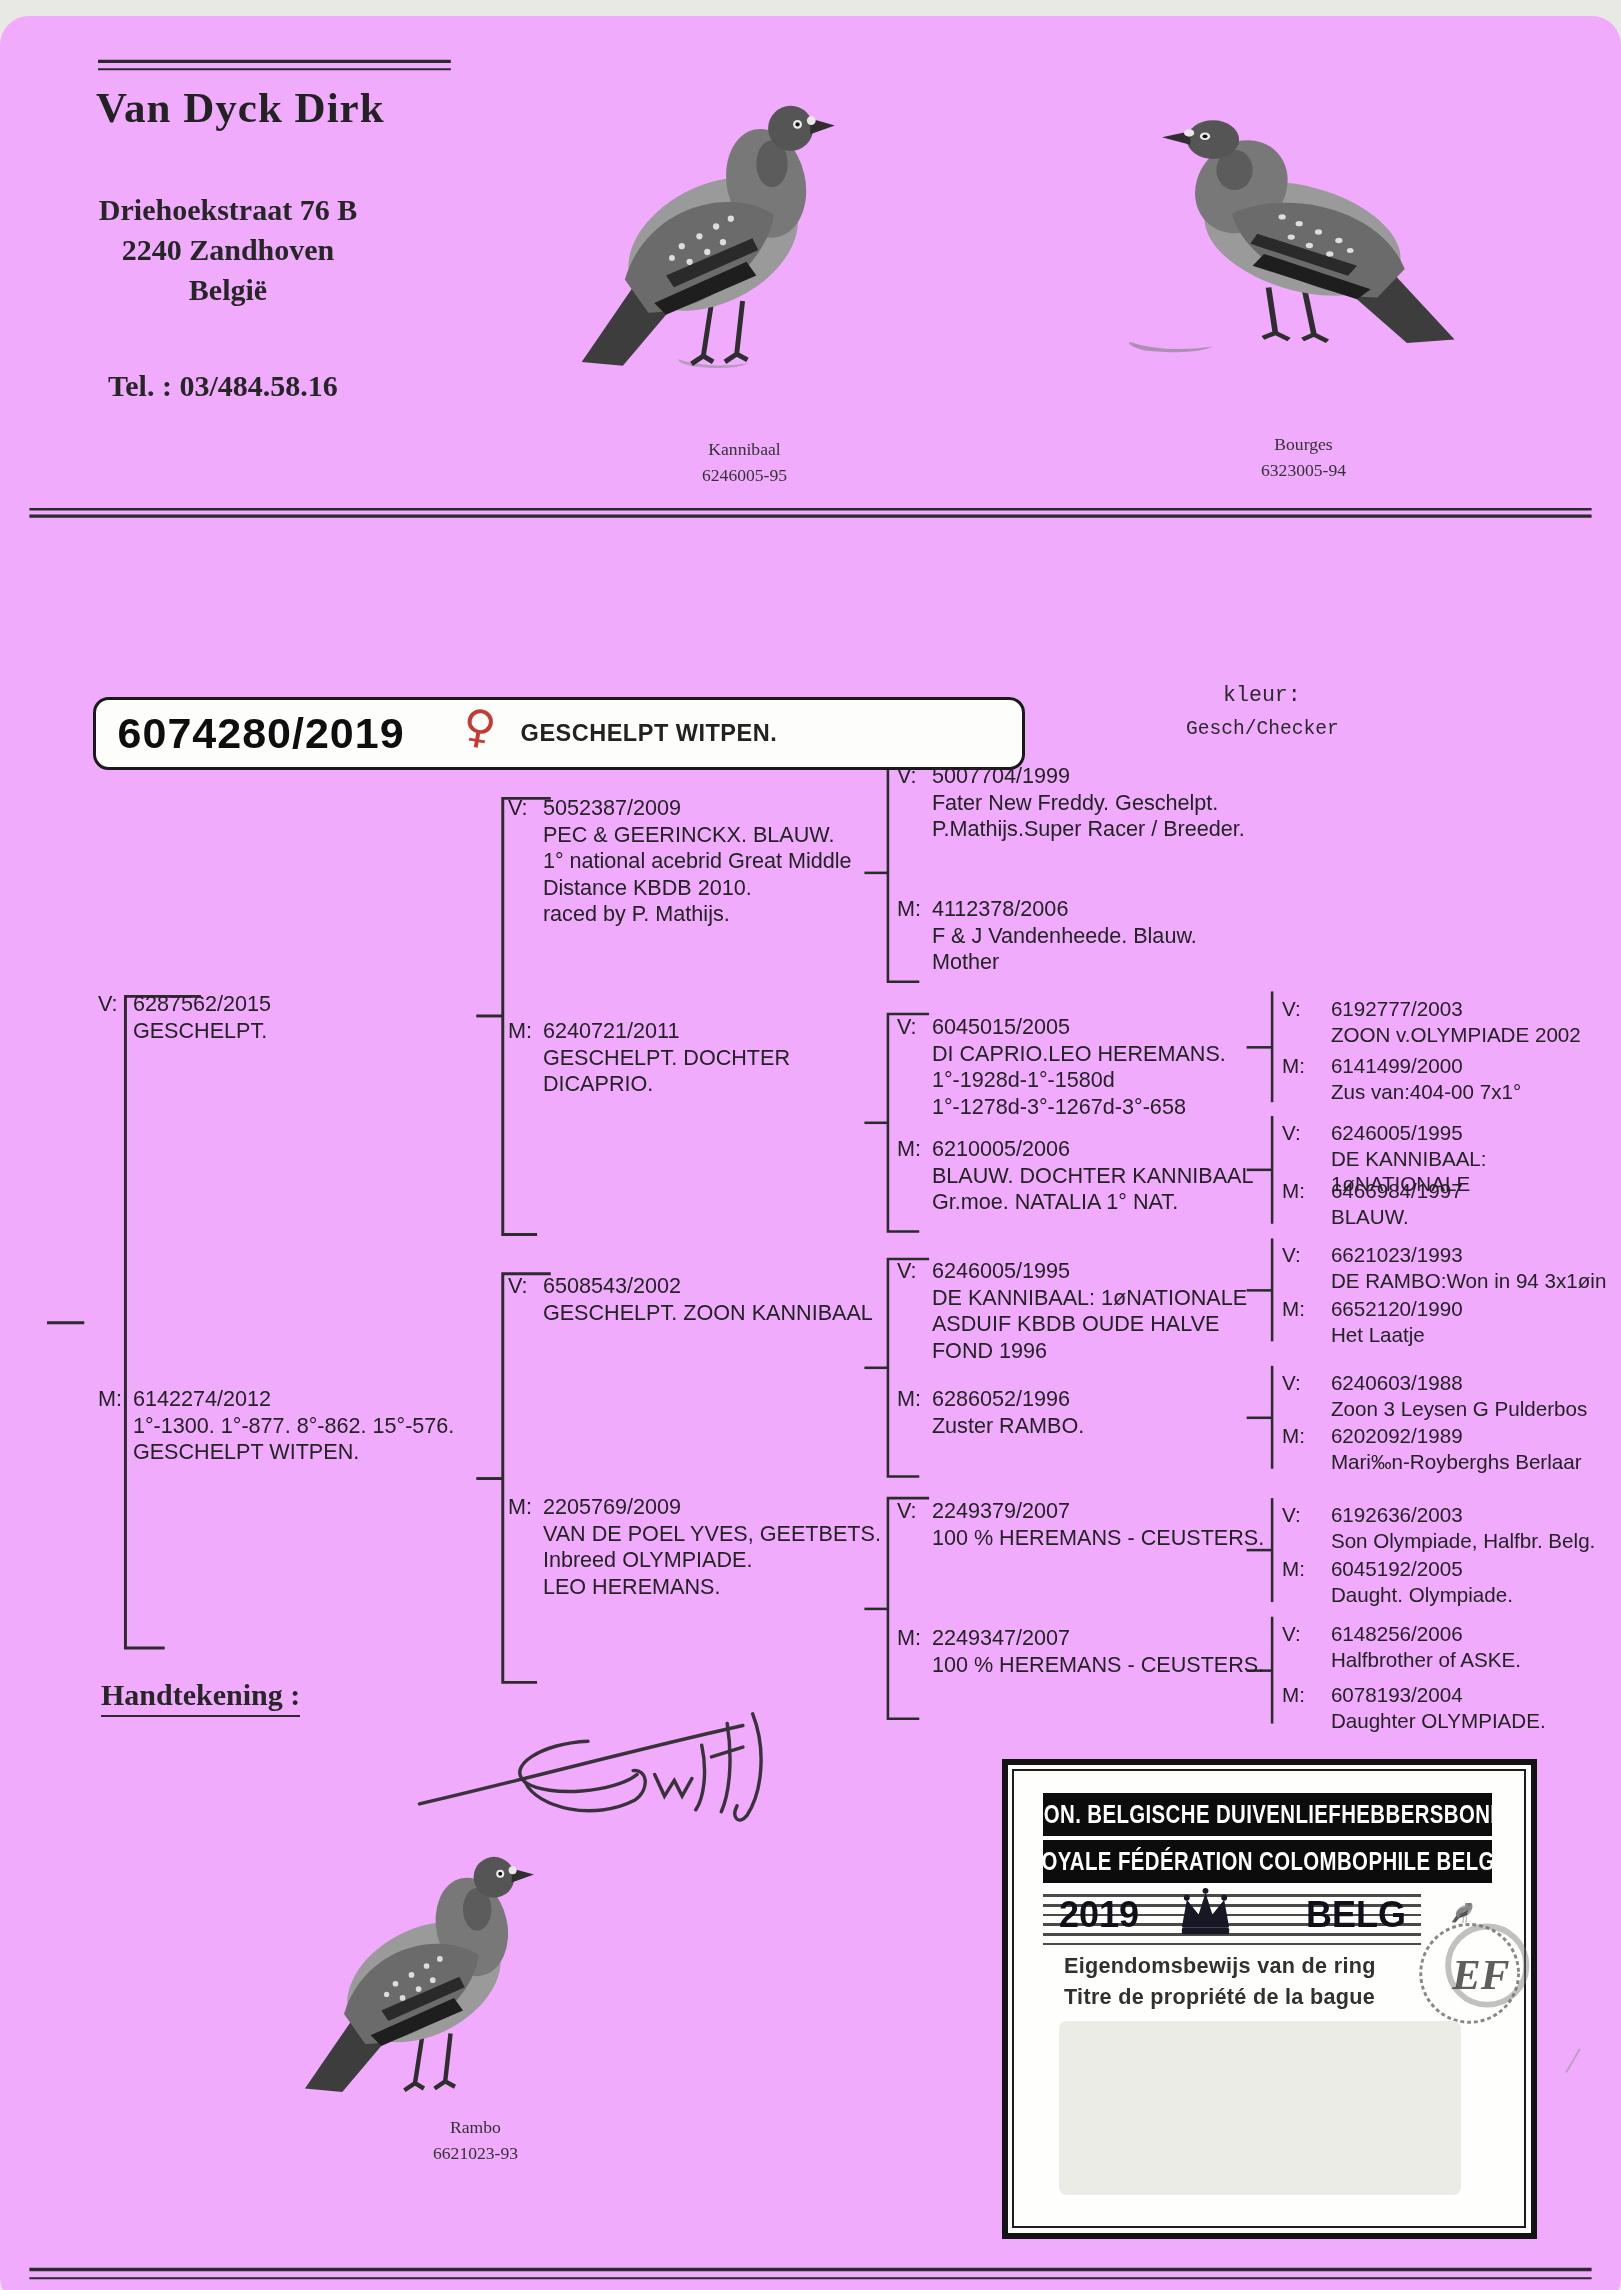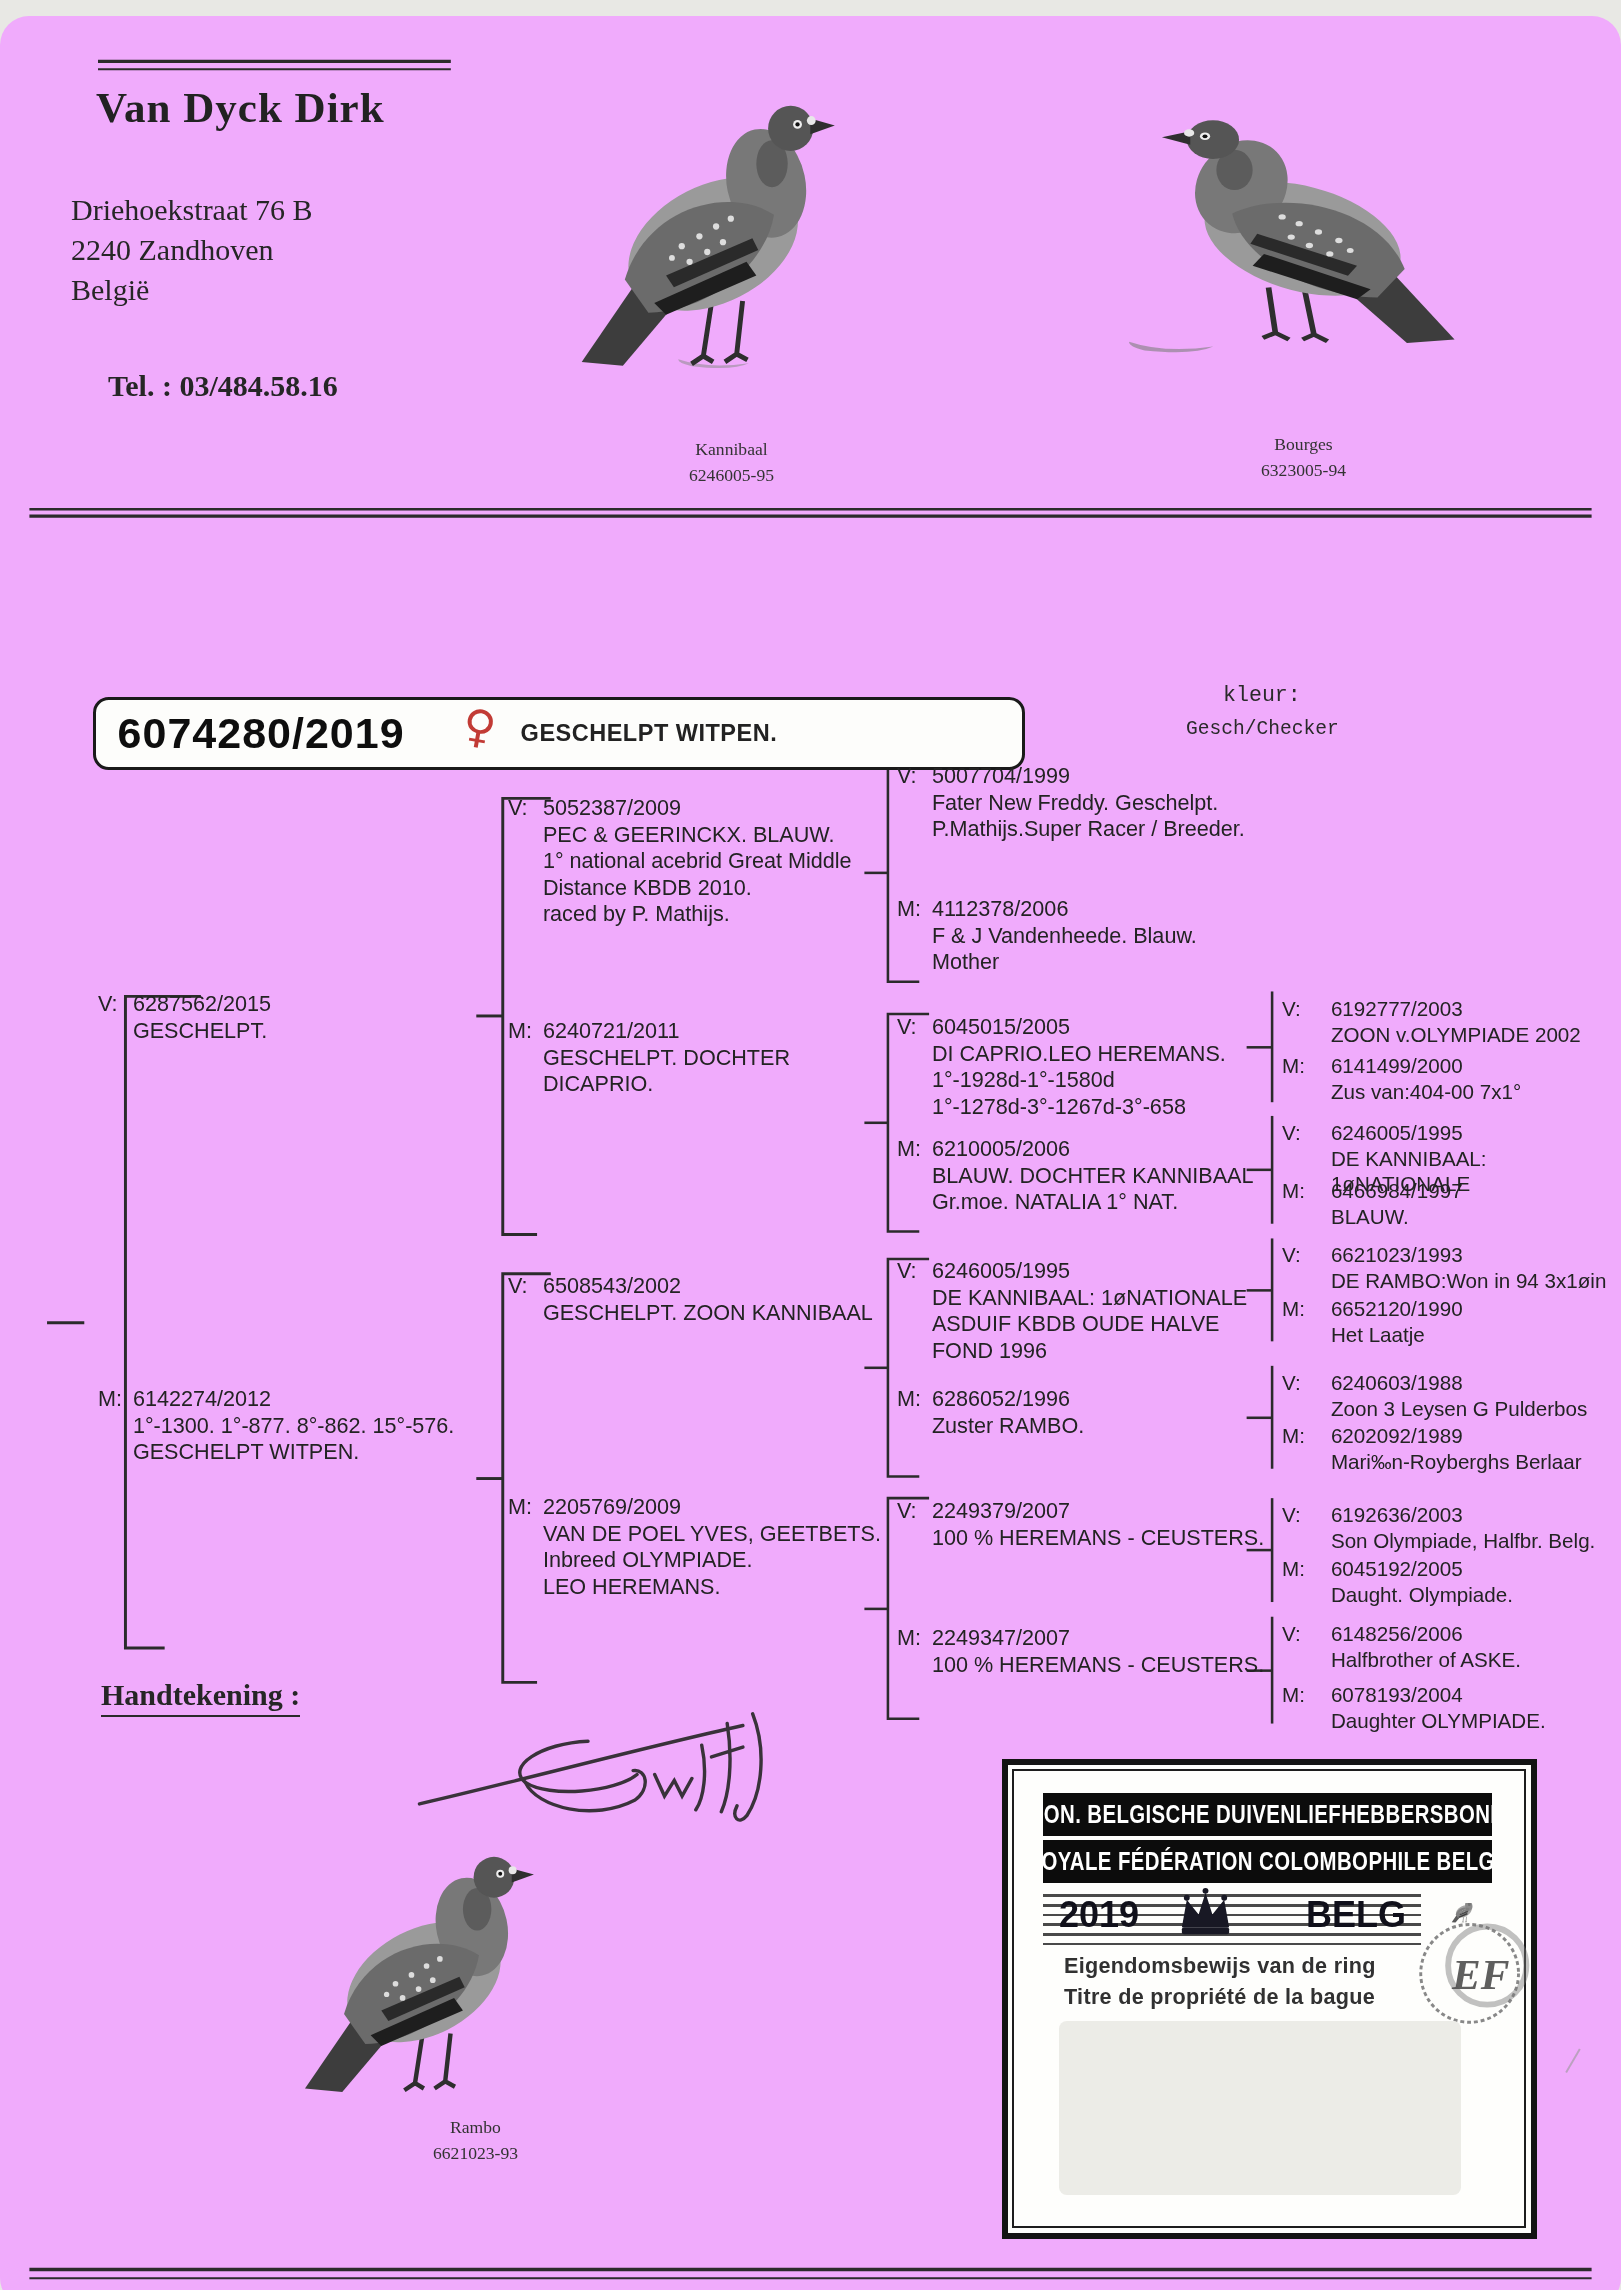--- a/index.html
+++ b/index.html
@@ -14,7 +14,7 @@
 
   
   .owner-name{left:96px;top:67px;font-size:43px;font-weight:700;letter-spacing:1px;color:#222;}
-  .owner-addr{left:71px;top:174px;width:314px;font-size:30px;font-weight:400;line-height:40px;color:#262626;}
+  .owner-addr{left:71px;top:174px;width:314px;text-align:center;font-size:30px;font-weight:700;line-height:40px;color:#262626;}
   .owner-tel{left:108px;top:353px;font-size:30px;font-weight:700;color:#262626;}
   .pigeon-caption{text-align:center;font-family:"Liberation Serif",serif;font-size:17.6px;line-height:25.5px;color:#333;}
 

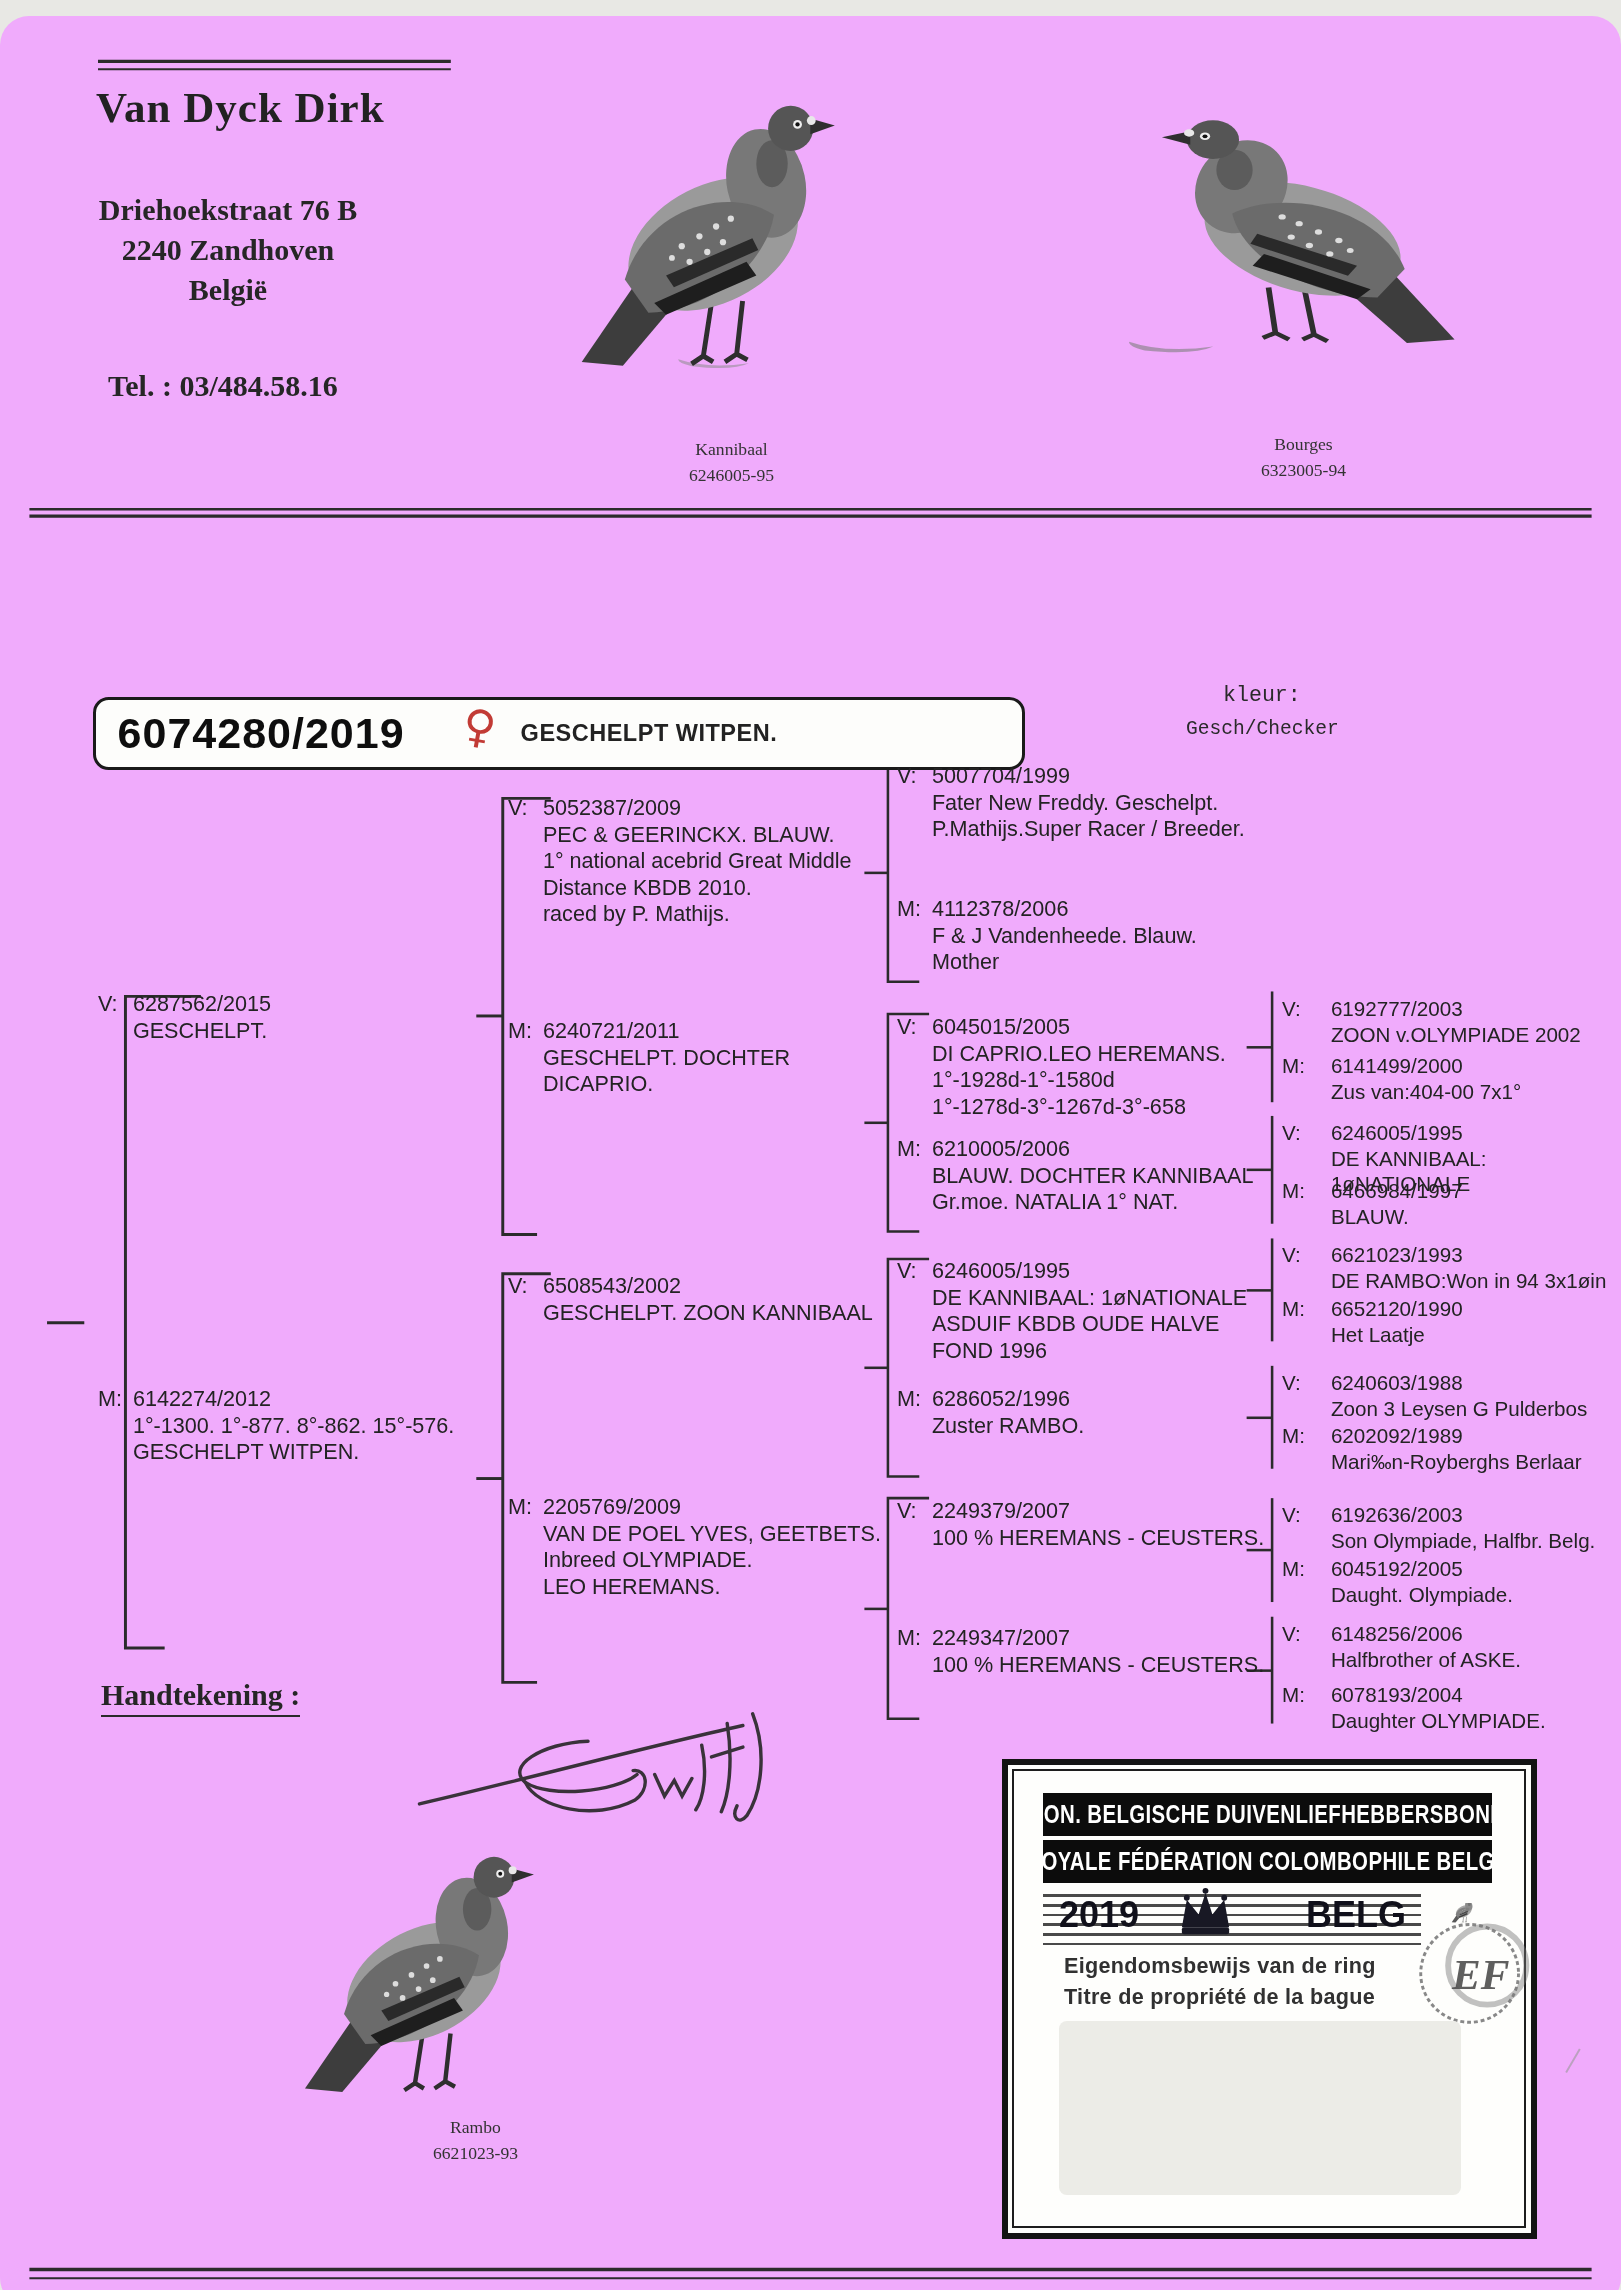--- a/index.html
+++ b/index.html
@@ -163,7 +163,7 @@
       <use href="#pigeon" transform="translate(320,14) scale(-1,0.96)"></use>
     </svg>
 
-  <div class="abs pigeon-caption" style="left:614px;top:421px;width:235px">
+  <div class="abs pigeon-caption" style="left:627px;top:421px;width:235px">
     <div>Kannibaal</div>
     <div>6246005-95</div>
   </div>

